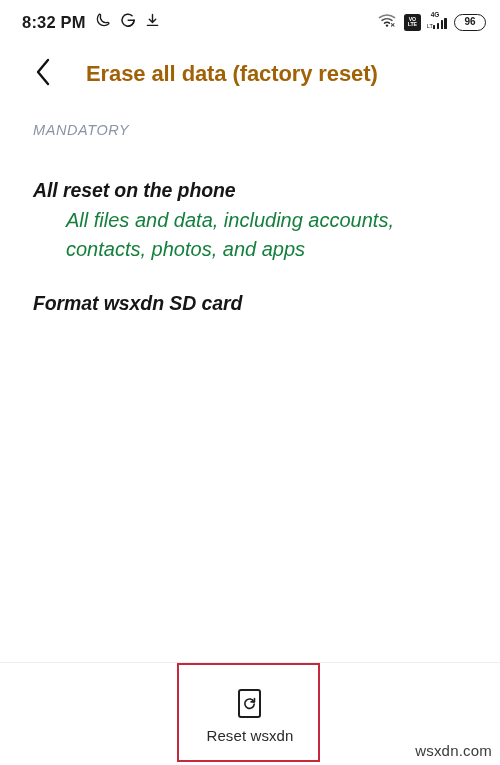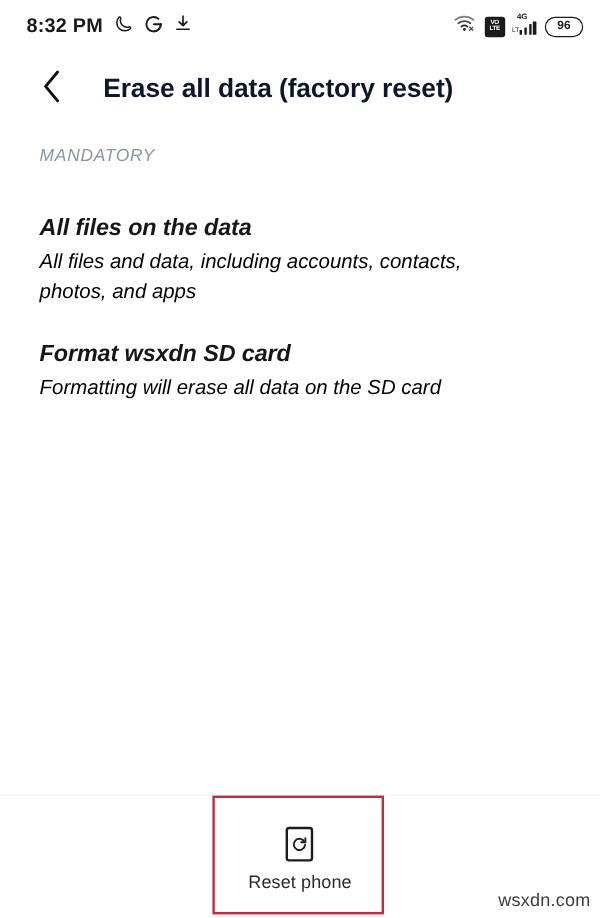--- a/index.html
+++ b/index.html
@@ -118,7 +118,7 @@
   .page-title {
     font-size: 22px;
     font-weight: bold;
-    color: #0f172a;
+    color: #a16207;
     margin-left: 24px;
     letter-spacing: -0.1px;
     white-space: nowrap;

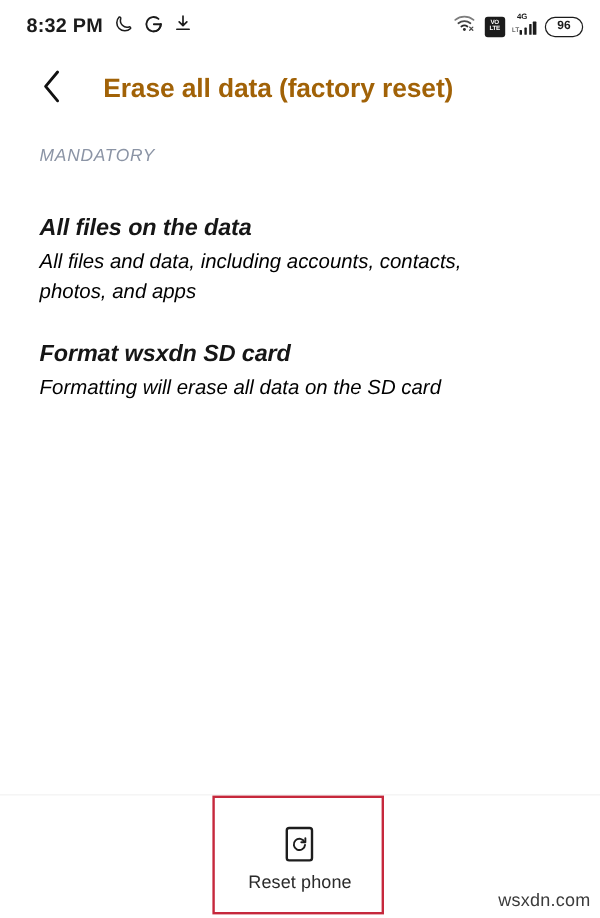--- a/index.html
+++ b/index.html
@@ -299,7 +299,7 @@
     <div class="option-list">
 
       <div class="option-item">
-        <div class="option-title">All files on the data</div>
+        <div class="option-title">All reset on the phone</div>
         <div class="option-desc">All files and data, including accounts, contacts, photos, and apps</div>
       </div>
 

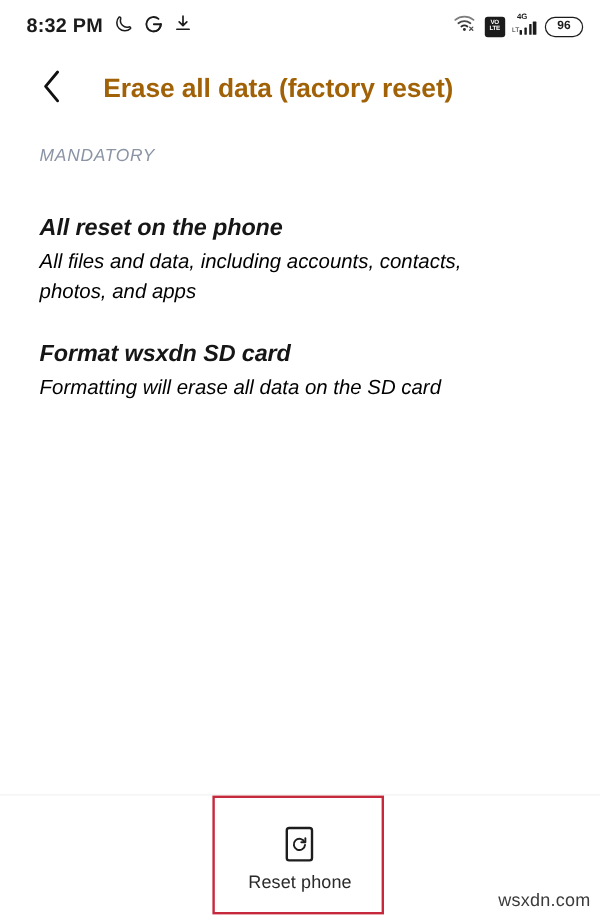--- a/index.html
+++ b/index.html
@@ -151,11 +151,12 @@
     letter-spacing: -0.1px;
   }
   .option-desc {
-    font-size: 17px;
-    color: #000000;
+    font-size: 20px;
+    color: #15803d;
     line-height: 1.42;
     margin-top: 4px;
     max-width: 375px;
+    margin-left: 33px;
   }
 
   

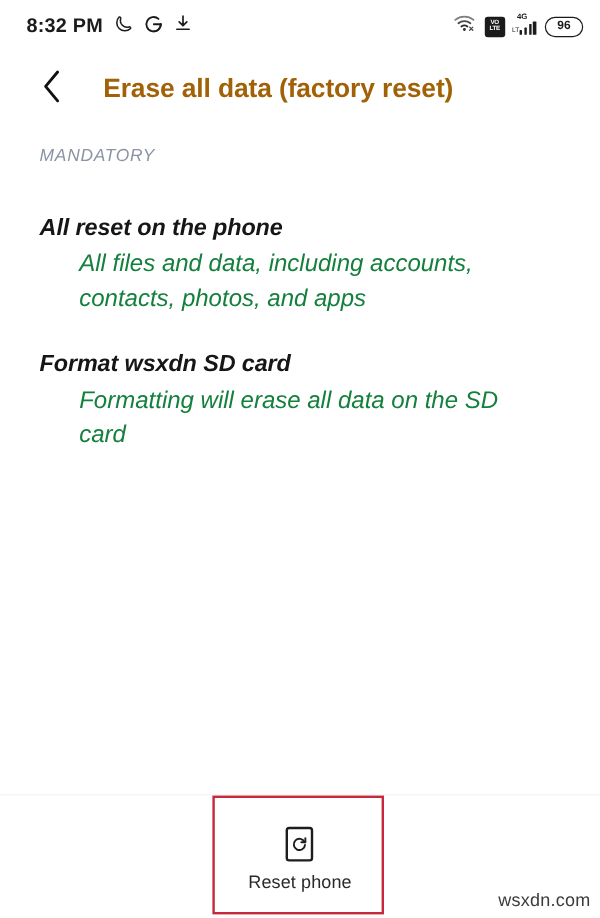--- a/index.html
+++ b/index.html
@@ -306,7 +306,6 @@
 
       <div class="option-item">
         <div class="option-title">Format wsxdn SD card</div>
-        <div class="option-desc">Formatting will erase all data on the SD card</div>
       </div>
 
     </div>

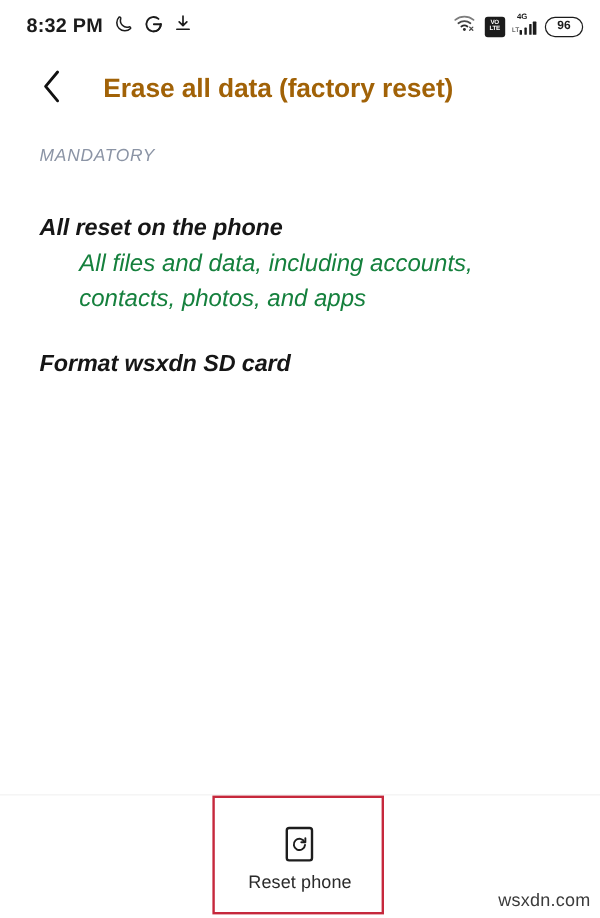--- a/index.html
+++ b/index.html
@@ -321,7 +321,7 @@
           <path d="M13.3 2.7v3.6h-3.6" fill="none" stroke="#1d1d1d" stroke-width="1.7" stroke-linecap="round" stroke-linejoin="round"></path>
         </svg>
       </span>
-      <span class="reset-label">Reset phone</span>
+      <span class="reset-label">Reset wsxdn</span>
     </div>
   </div>
 

